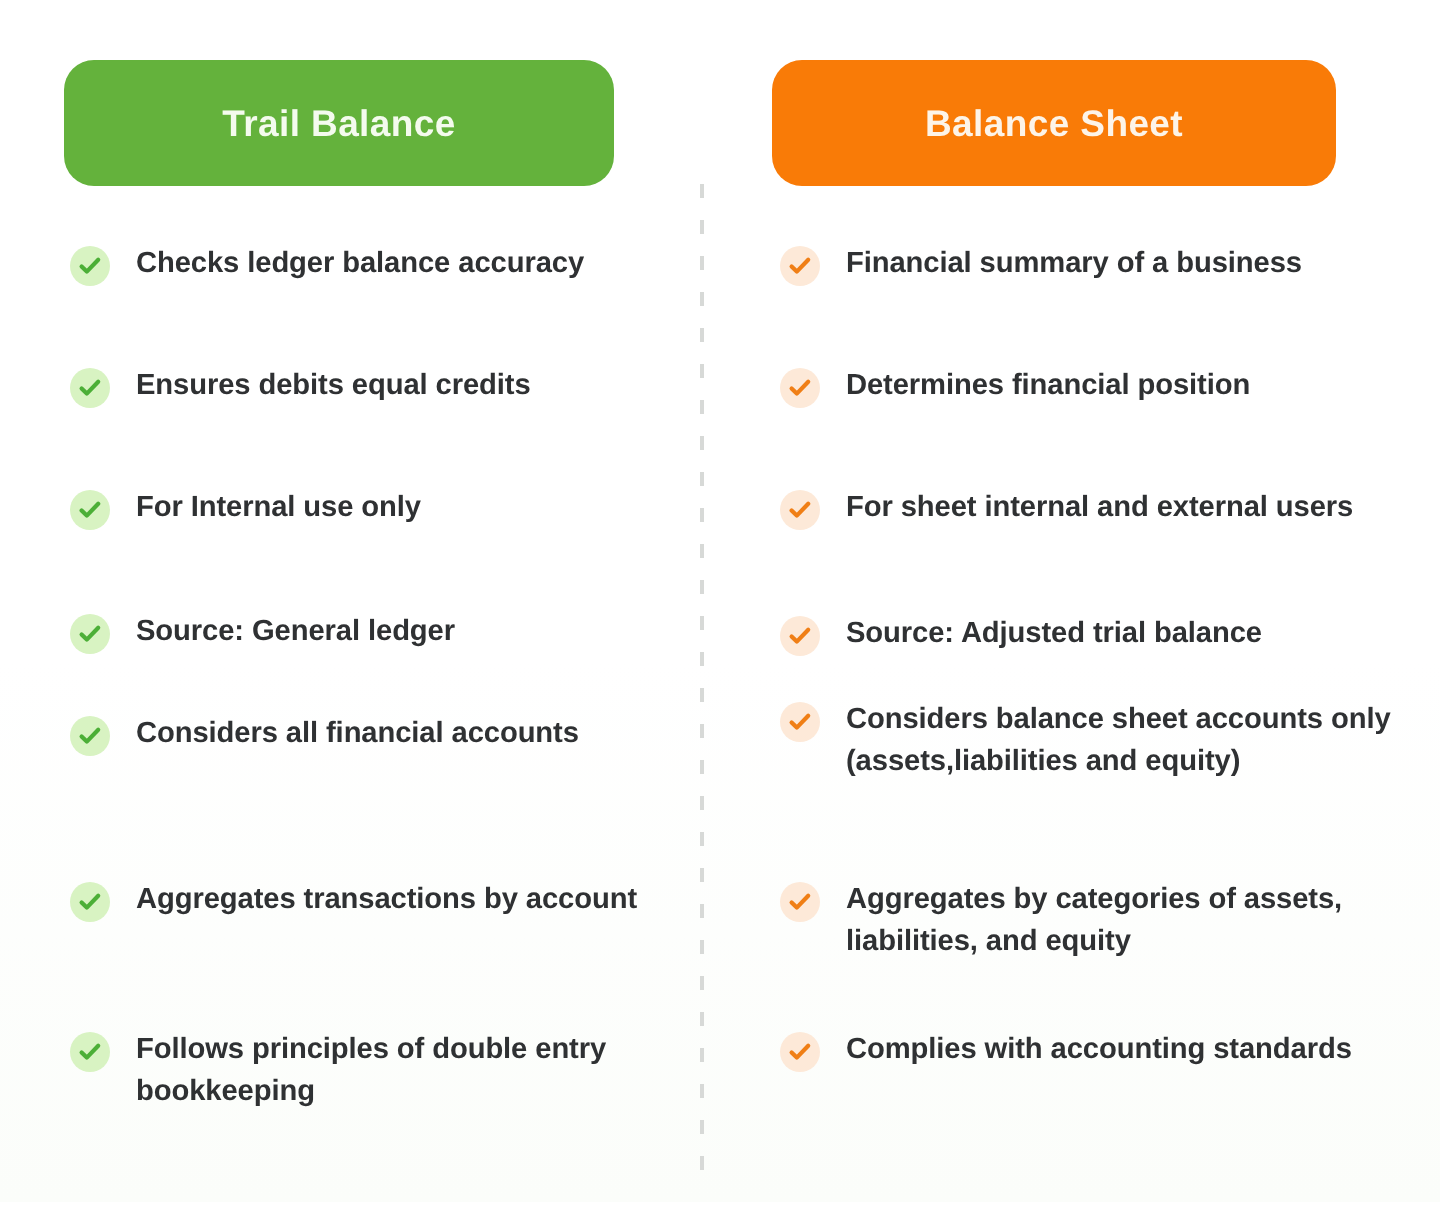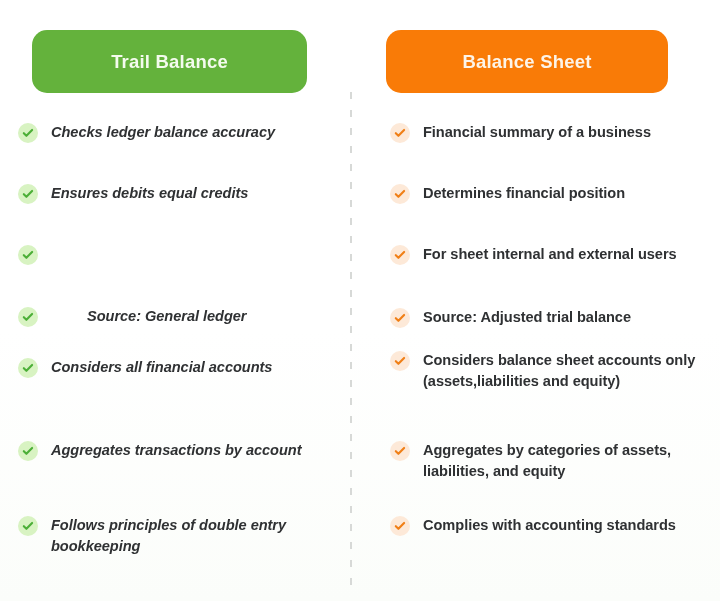--- a/index.html
+++ b/index.html
@@ -95,7 +95,7 @@
     left: 0;
     right: 0;
   }
-  .col-left .item  { padding-left: 18px; padding-right: 22px; font-style: italic; }
+  .col-left .item  { padding-left: 35px; padding-right: 22px; }
   .col-right .item { padding-left: 30px; padding-right: 14px; }
 
   .check-badge {

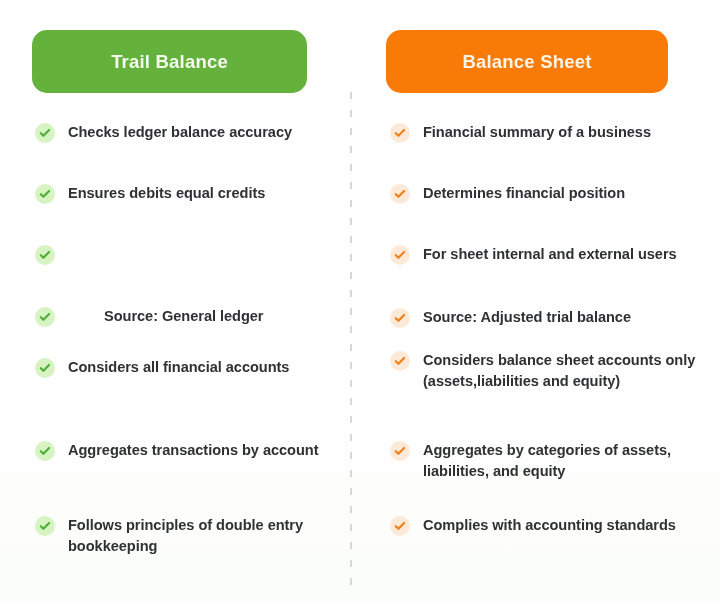--- a/index.html
+++ b/index.html
@@ -156,6 +156,7 @@
               <path d="M1.8 6.2 L4.4 8.8 L10.1 2.9" fill="none" stroke="#4caf37" stroke-width="2.1" stroke-linecap="round" stroke-linejoin="round"></path>
             </svg>
           </span>
+          <span class="item-text">For Internal use only</span>
         </li>
         <li class="item" style="top:196px;gap:36px;">
           <span class="check-badge green">

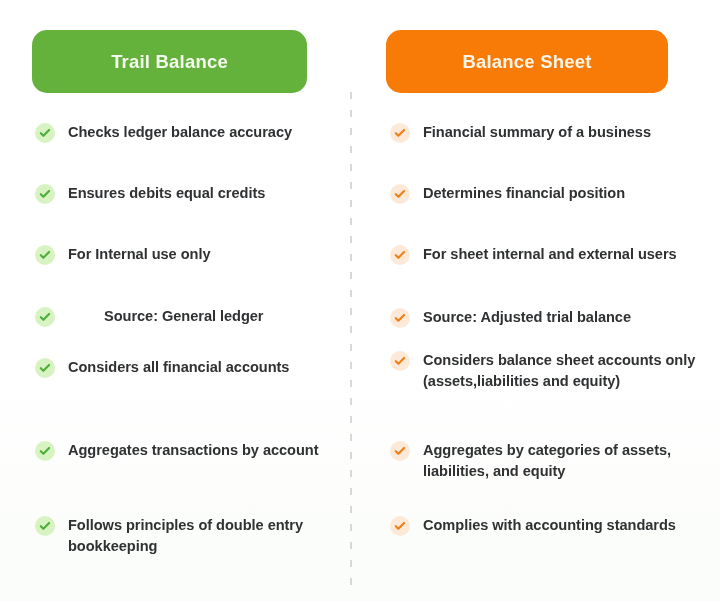--- a/index.html
+++ b/index.html
@@ -158,7 +158,7 @@
           </span>
           <span class="item-text">For Internal use only</span>
         </li>
-        <li class="item" style="top:196px;gap:36px;">
+        <li class="item" style="top:196px;">
           <span class="check-badge green">
             <svg width="12" height="12" viewBox="0 0 12 12" aria-hidden="true">
               <path d="M1.8 6.2 L4.4 8.8 L10.1 2.9" fill="none" stroke="#4caf37" stroke-width="2.1" stroke-linecap="round" stroke-linejoin="round"></path>

